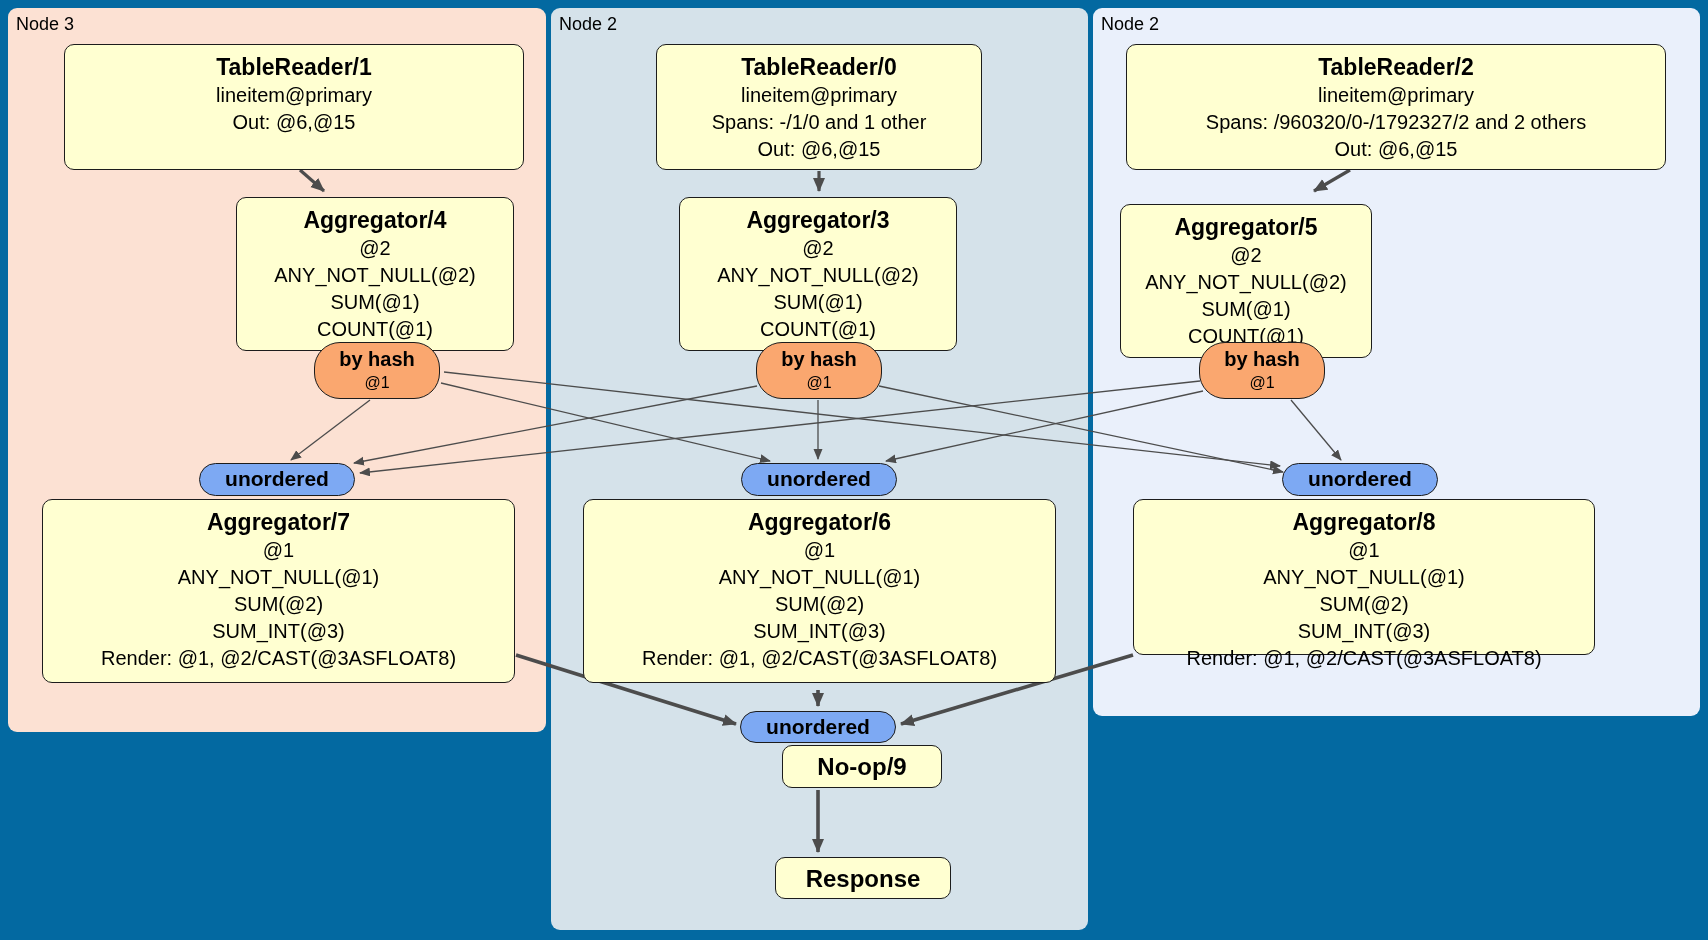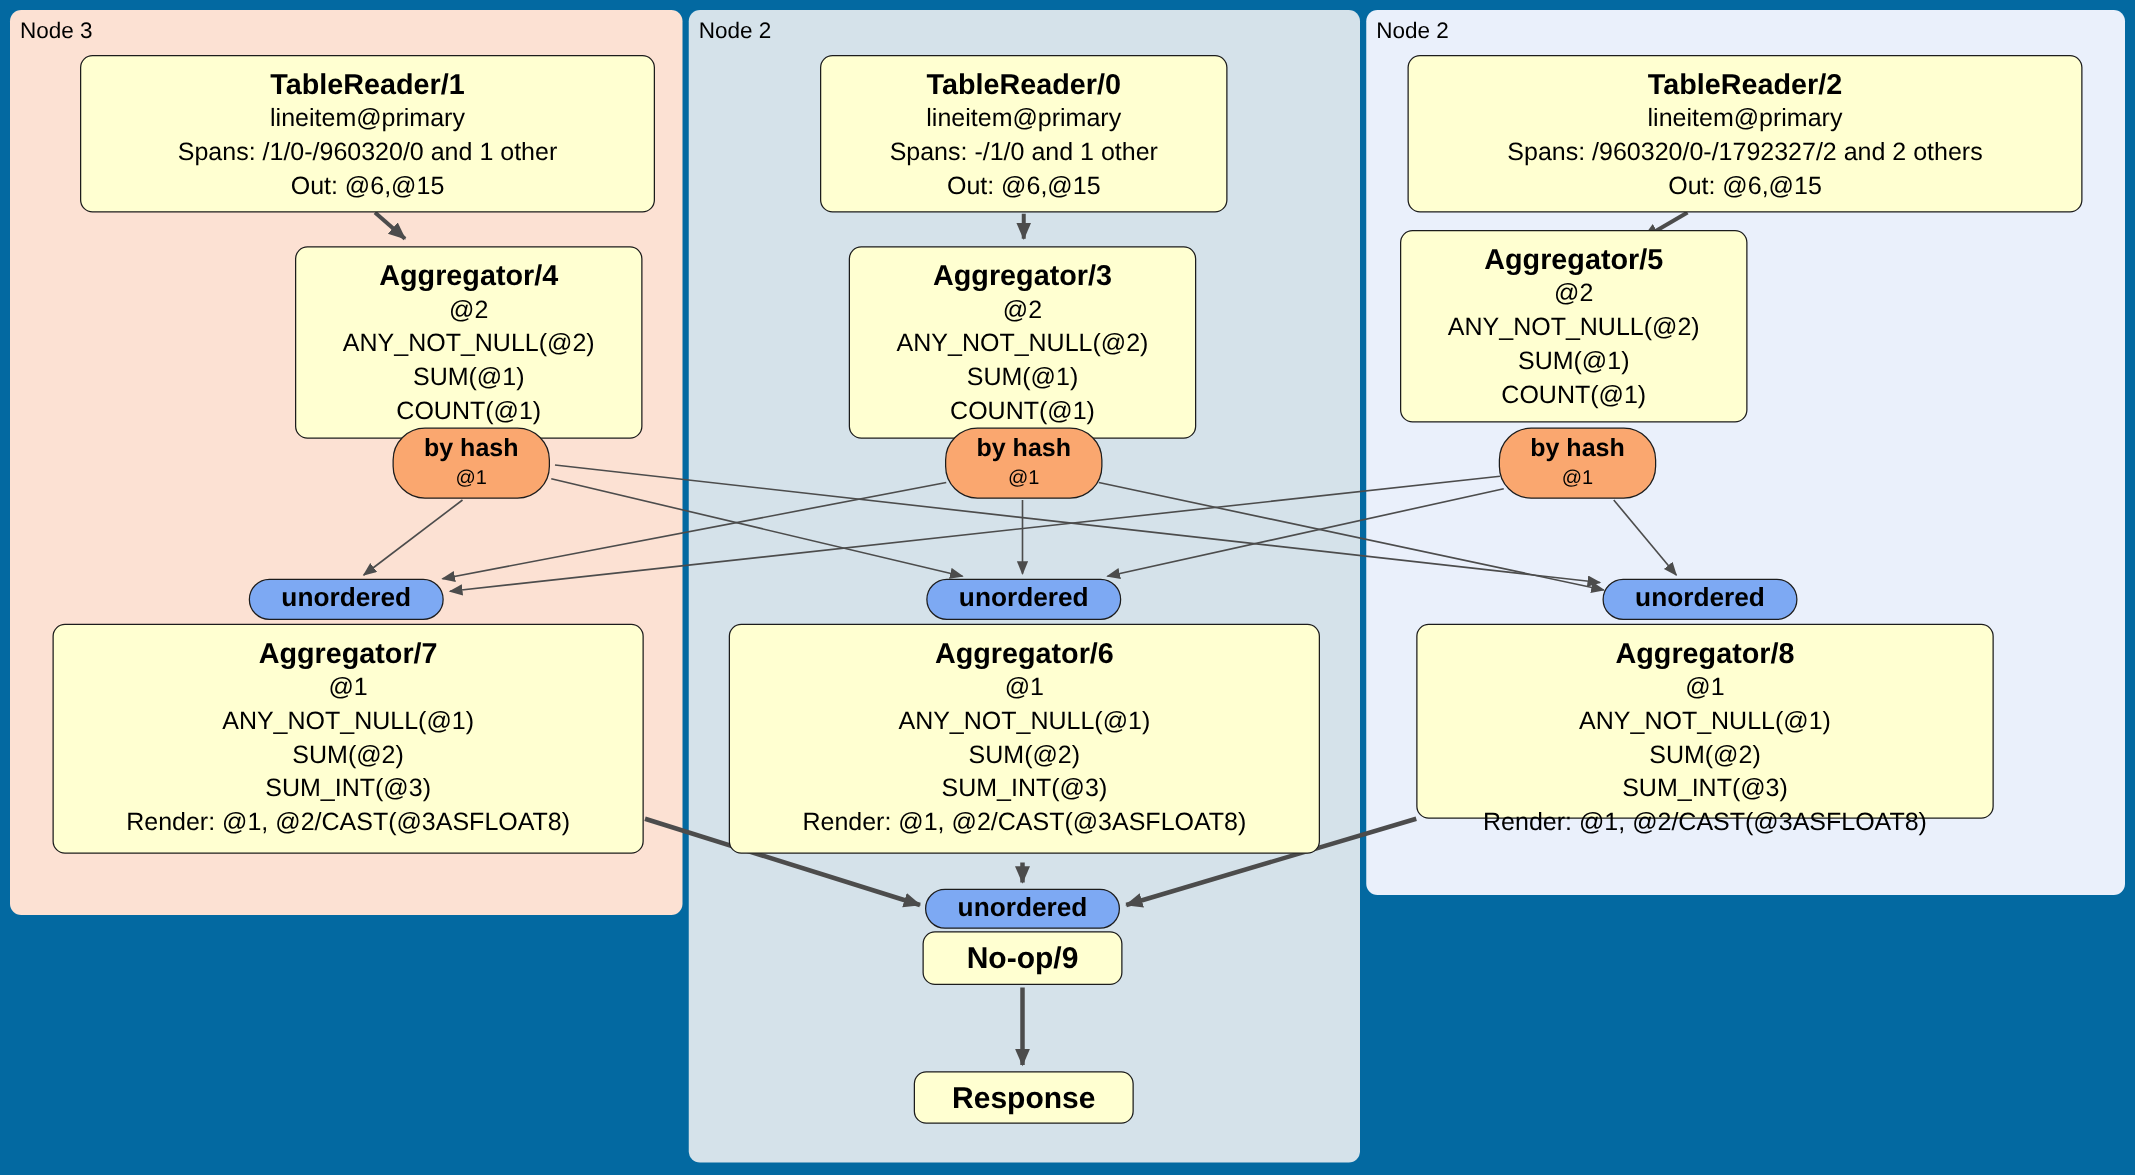--- a/index.html
+++ b/index.html
@@ -116,7 +116,6 @@
   <div class="box" id="tr1">
     <div class="box-title">TableReader/1</div>
     <div class="box-line">lineitem@primary</div>
-    <div class="box-line">Spans: /1/0-/960320/0 and 1 other</div>
     <div class="box-line">Out: @6,@15</div>
   </div>
   <div class="box" id="agg4">

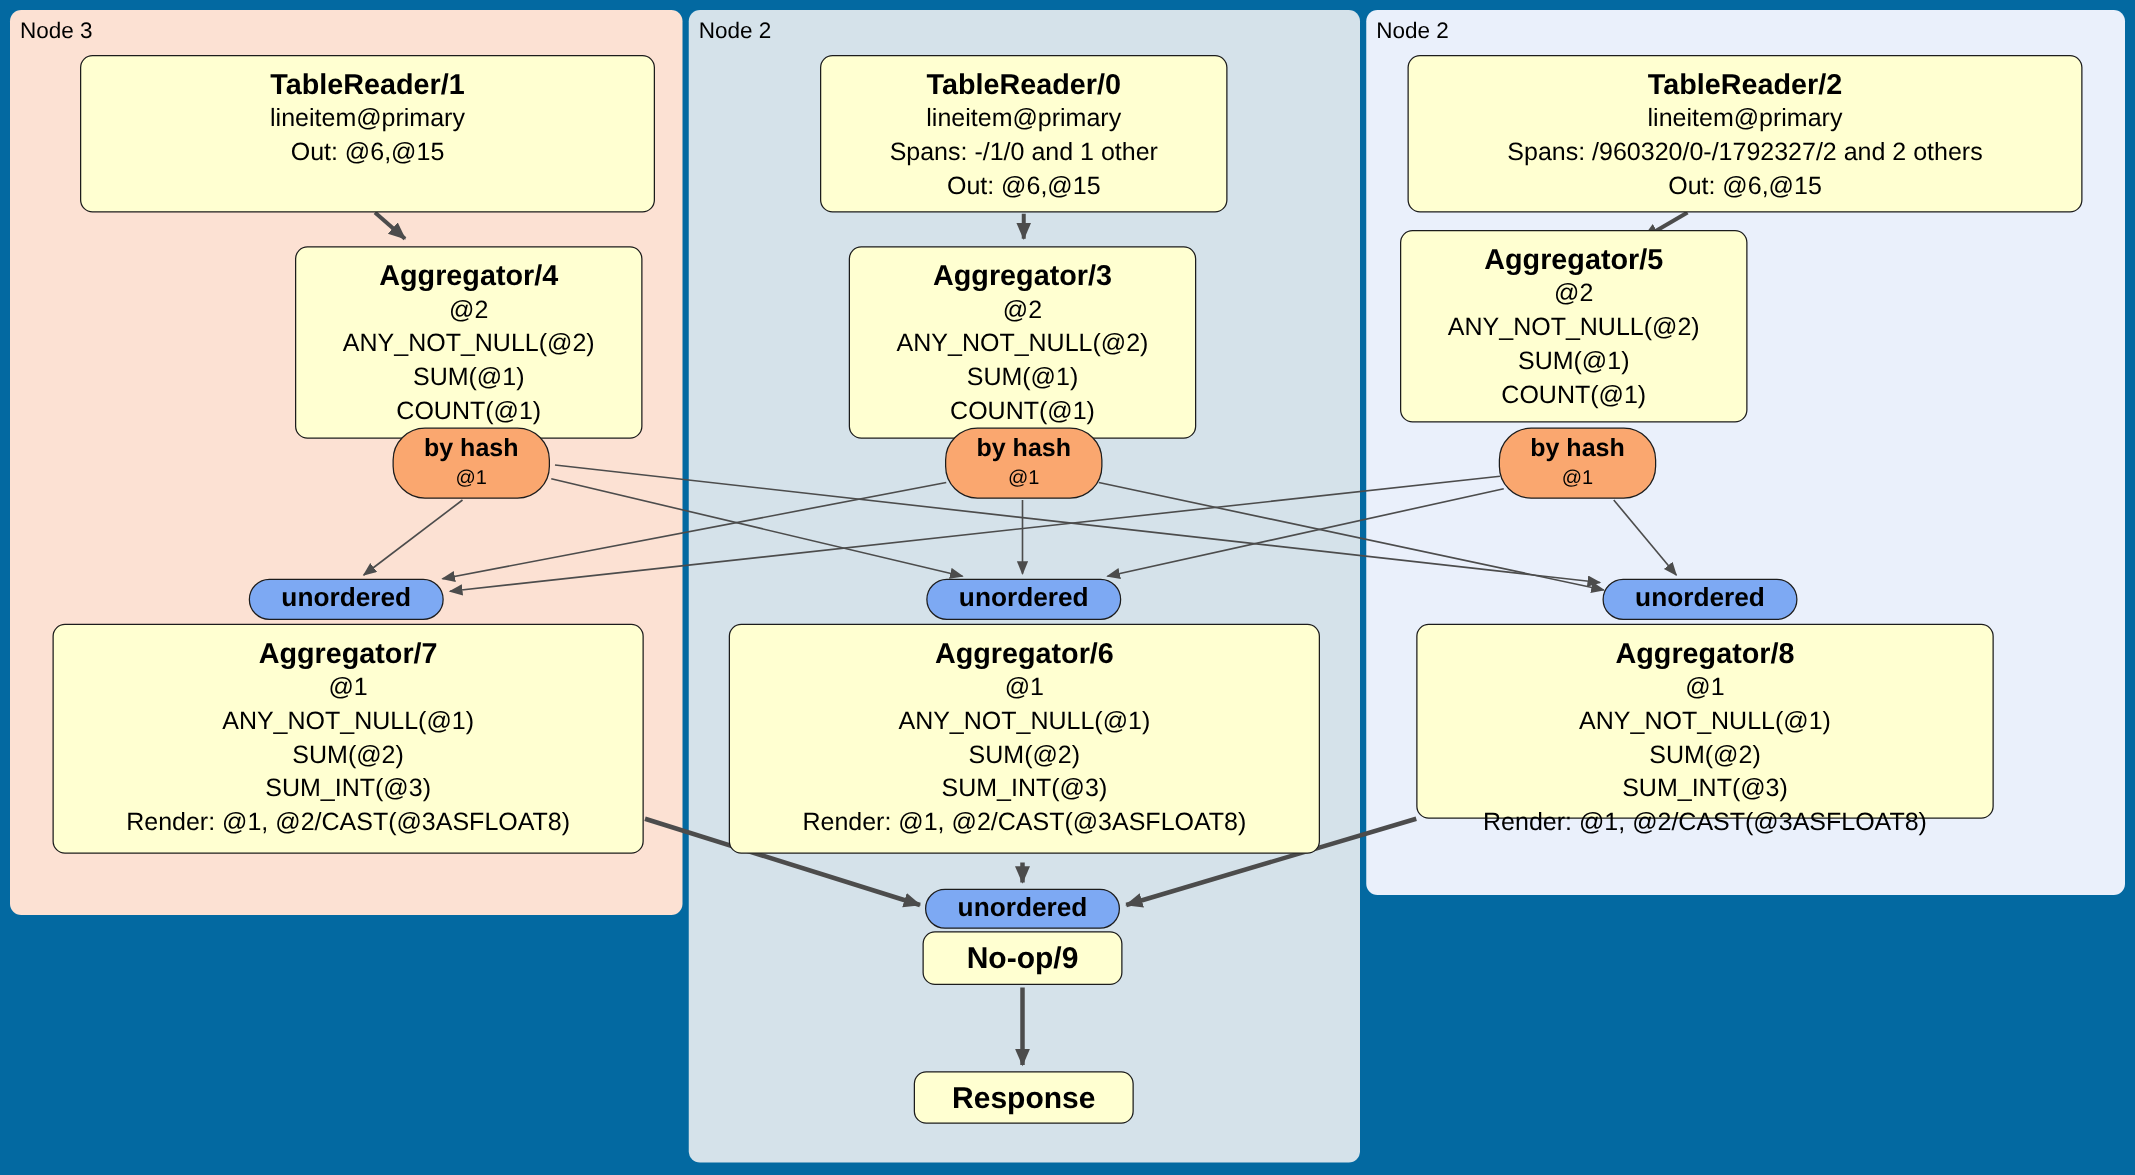--- a/index.html
+++ b/index.html
@@ -37,7 +37,7 @@
 
   #agg4{left:236px;top:197px;width:278px;height:154px;}
   #agg3{left:679px;top:197px;width:278px;height:154px;}
-  #agg5{left:1120px;top:184px;width:278px;height:154px;}
+  #agg5{left:1120px;top:204px;width:252px;height:154px;}
 
   #agg7{left:42px;top:499px;width:473px;height:184px;}
   #agg6{left:583px;top:499px;width:473px;height:184px;}

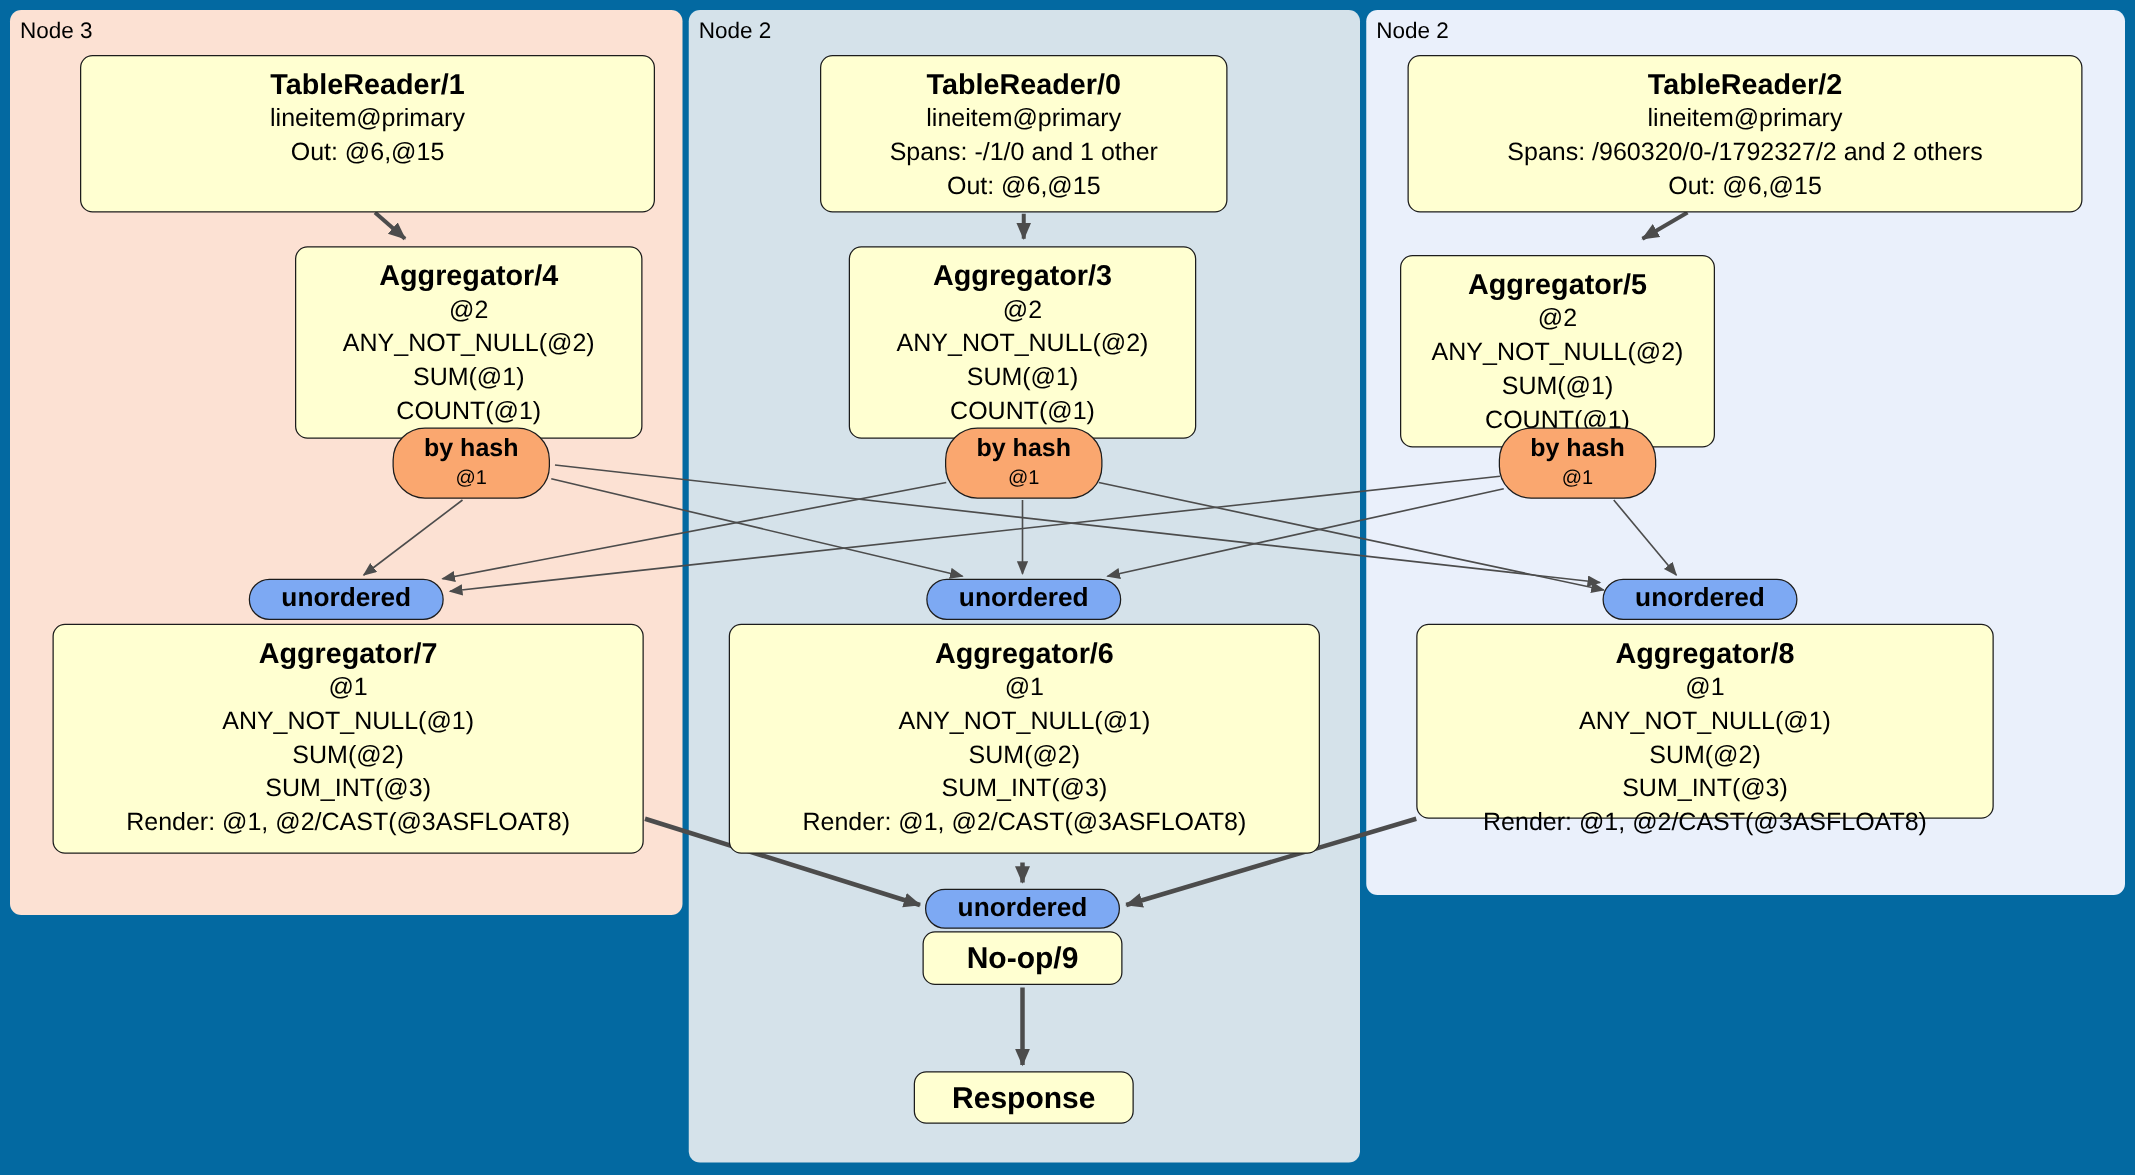--- a/index.html
+++ b/index.html
@@ -63,7 +63,7 @@
   #sync-right{left:1282px;top:463px;}
   #sync-bottom{left:740px;top:711px;width:156px;height:32px;}
 
-  .terminal{padding:5px 20px;}
+  .terminal{padding:5px 20px;margin-left:44px;}
   .terminal .box-title{font-size:24px;line-height:31px;}
   #noop{left:738px;top:745px;width:160px;height:43px;}
   #response{left:731px;top:857px;width:176px;height:42px;}

